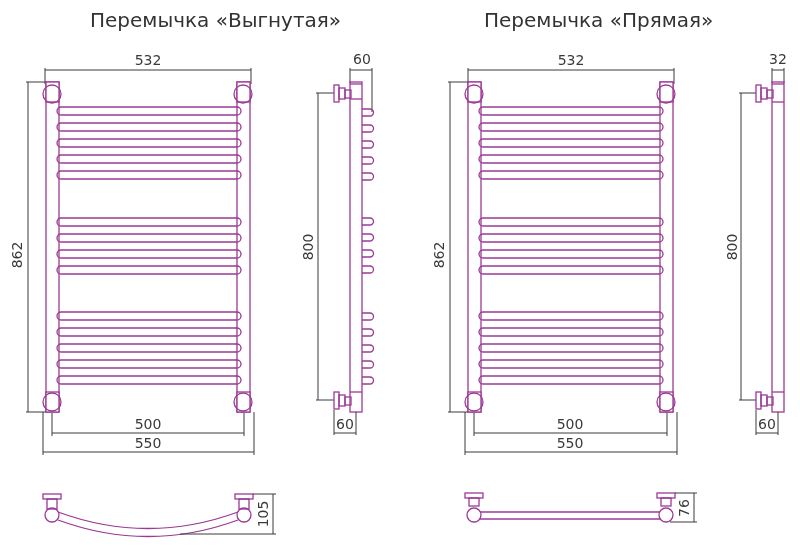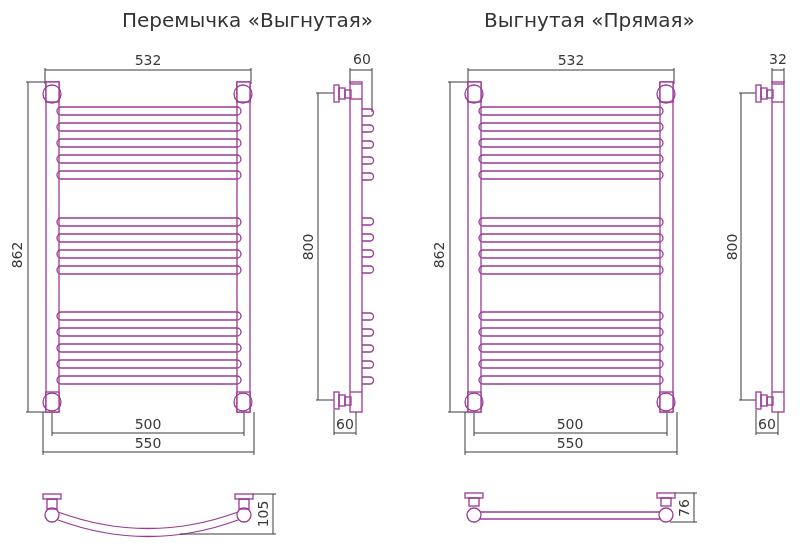--- a/index.html
+++ b/index.html
@@ -11,7 +11,7 @@
 </head>
 <body>
 
-<div class="title" style="left:90px;margin-left:32px;">Перемычка «Выгнутая»</div>
+<div class="title" style="left:90px;">Перемычка «Выгнутая»</div>
 <div class="title" style="left:484px;">Выгнутая «Прямая»</div>
 
 <svg width="800" height="548" viewBox="0 0 800 548">

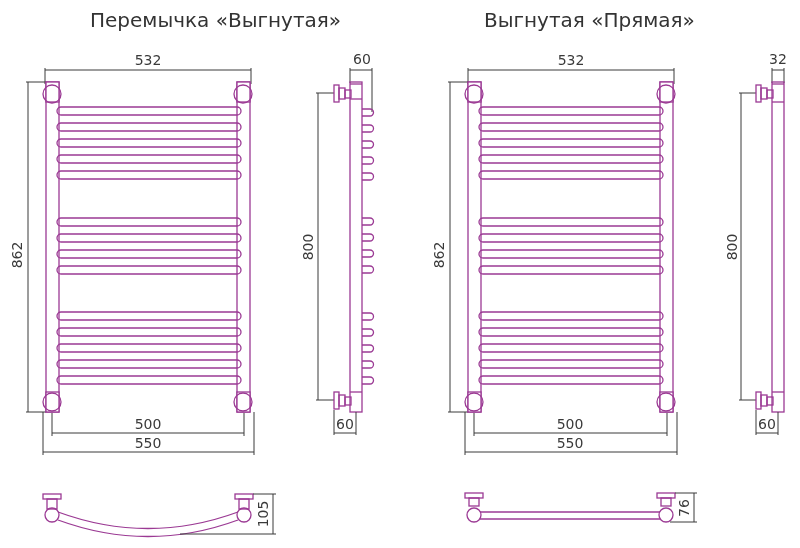--- a/index.html
+++ b/index.html
@@ -12,7 +12,7 @@
 <body>
 
 <div class="title" style="left:90px;">Перемычка «Выгнутая»</div>
-<div class="title" style="left:484px;">Выгнутая «Прямая»</div>
+<div class="title" style="left:484px;">Перемычка «Прямая»</div>
 
 <svg width="800" height="548" viewBox="0 0 800 548">
   <defs>

